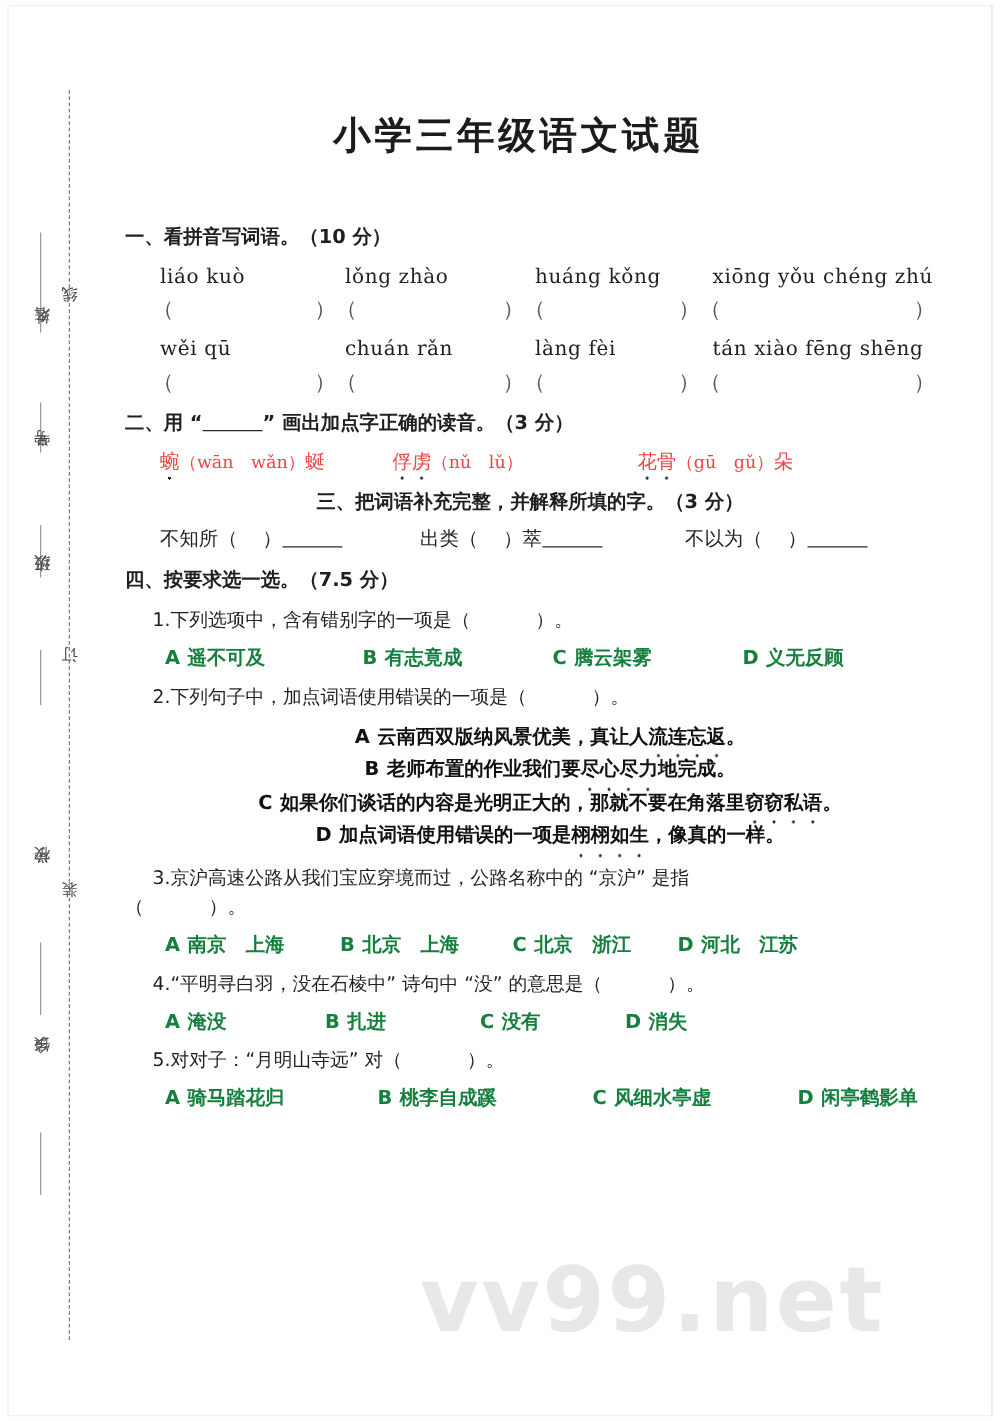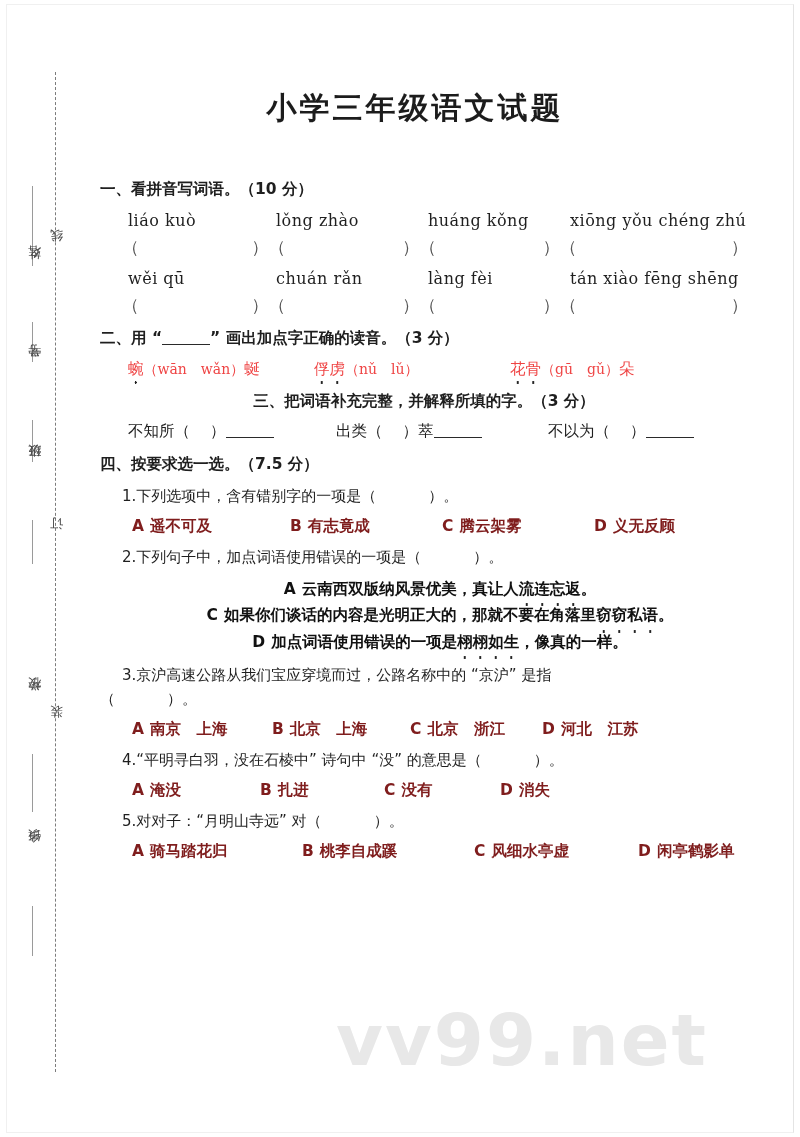--- a/index.html
+++ b/index.html
@@ -188,7 +188,7 @@
     margin-top: 8px;
     padding-left: 32px;
     font-size: 15.5px;
-    color: #7f1d1d;
+    color: #15803d;
     font-weight: 600;
   }
   .opt { white-space: nowrap; }

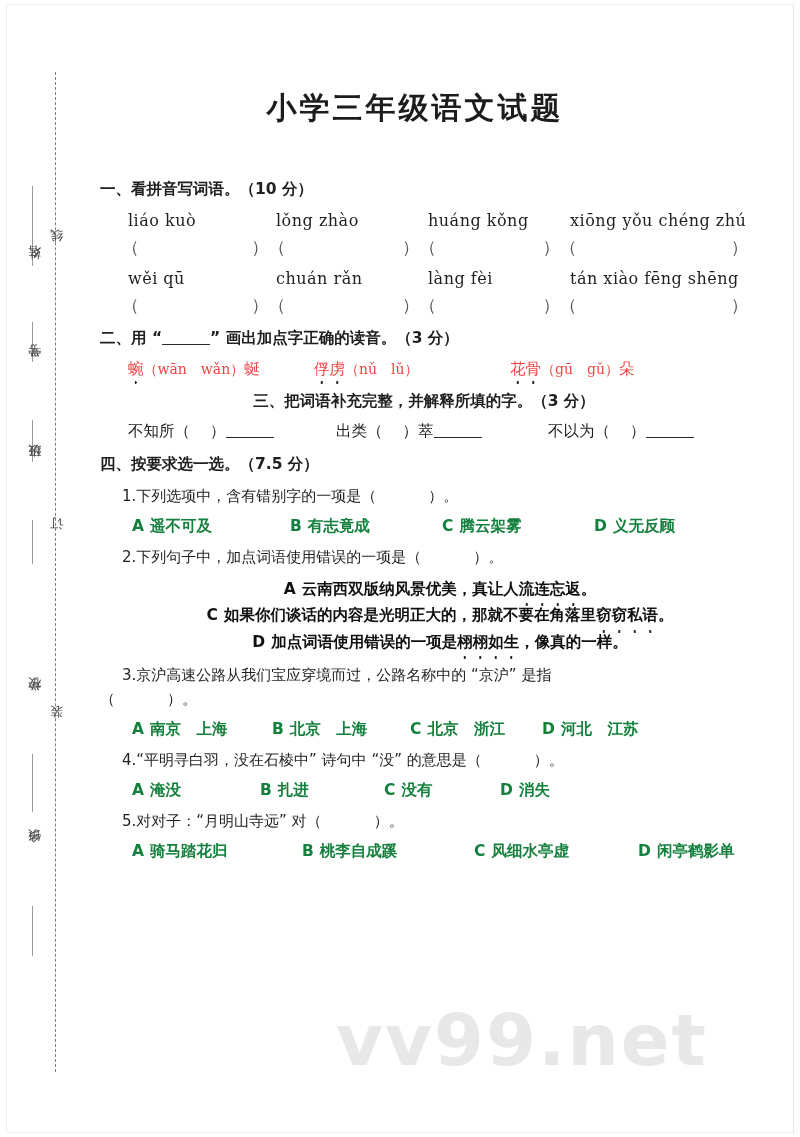--- a/index.html
+++ b/index.html
@@ -386,6 +386,7 @@
     </div>
     <div class="opt-stack">
       <div class="opt-line"><span class="opt-letter">A</span><span>云南西双版纳风景优美，真让人</span><span class="dotted">流连忘返</span><span>。</span></div>
+      <div class="opt-line"><span class="opt-letter">B</span><span>老师布置的作业我们要</span><span class="dotted">尽心尽力</span><span>地完成。</span></div>
       <div class="opt-line"><span class="opt-letter">C</span><span>如果你们谈话的内容是光明正大的，那就不要在角落里</span><span class="dotted">窃窃私语</span><span>。</span></div>
       <div class="opt-line"><span class="opt-letter">D</span><span>加点词语使用错误的一项是</span><span class="dotted">栩栩如生</span><span>，像真的一样。</span></div>
     </div>

